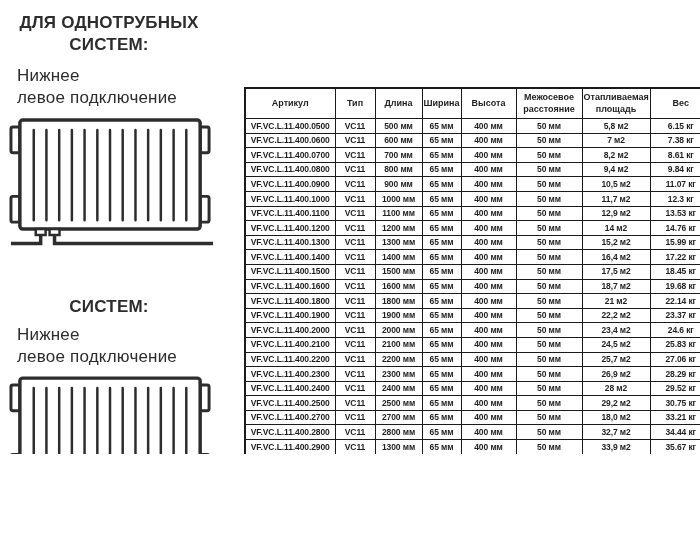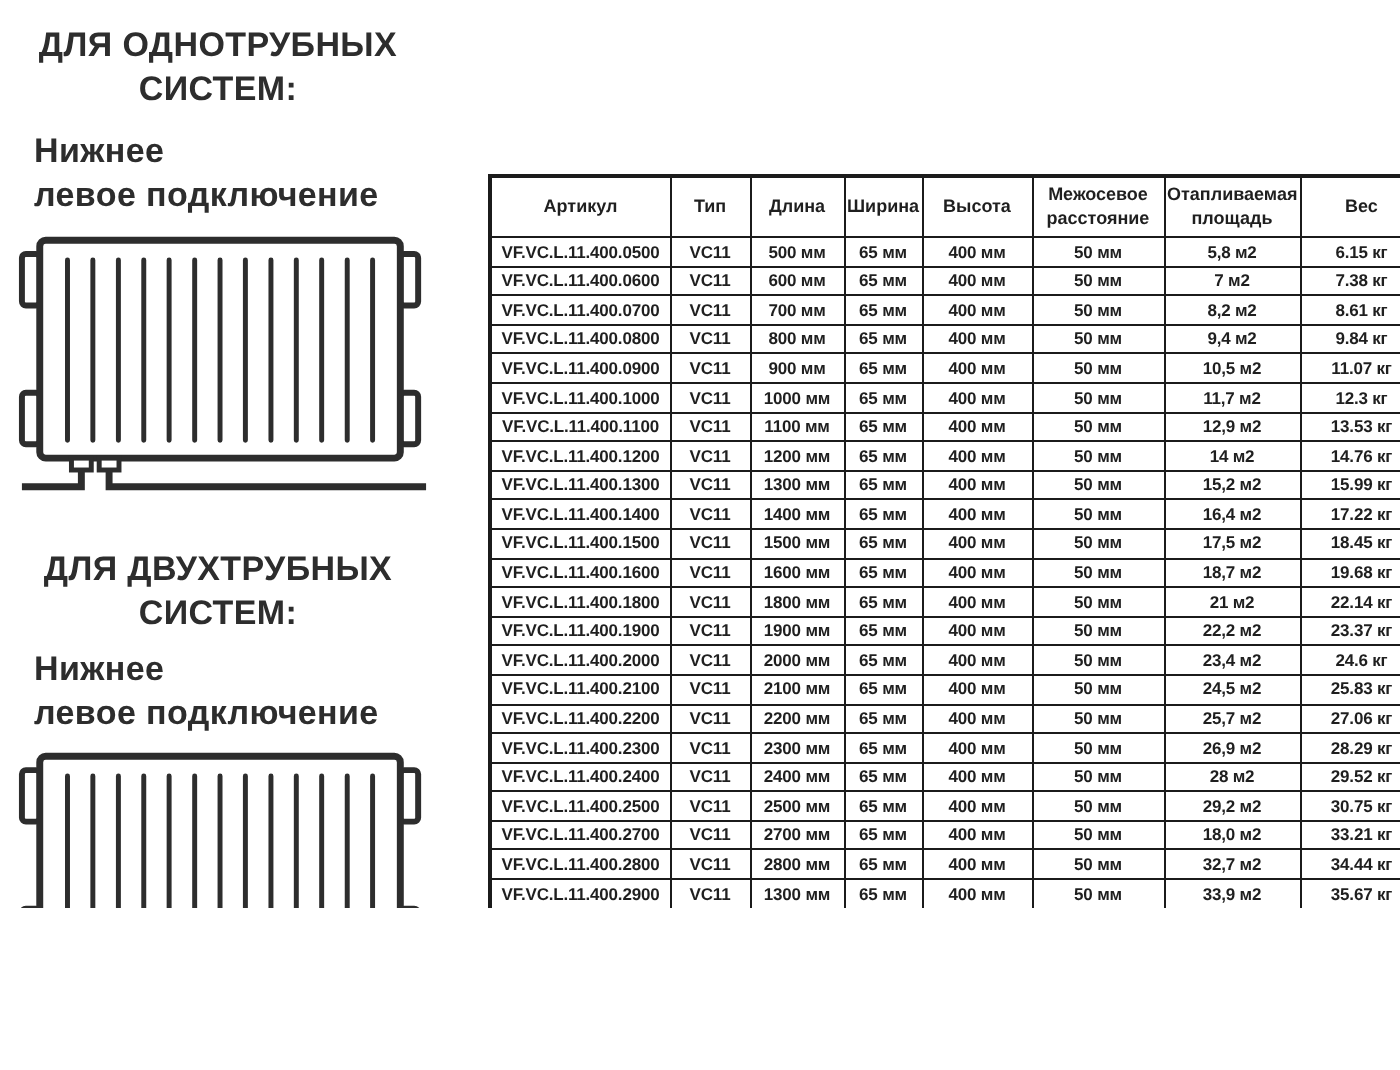--- a/index.html
+++ b/index.html
@@ -10,7 +10,7 @@
   .sec-title{position:absolute;left:0;width:208px;margin:0;text-align:center;
              font-size:17px;font-weight:800;line-height:1.32;letter-spacing:.2px;color:#2d2d2d;}
   .sec-sub{position:absolute;left:12px;width:204px;margin:0;text-align:left;
-           font-size:17px;font-weight:700;line-height:1.28;letter-spacing:.2px;color:#2d2d2d;}
+           font-size:17px;font-weight:400;line-height:1.28;letter-spacing:.2px;color:#2d2d2d;}
   .diagram{position:absolute;left:2px;}
   
   .spec-table{position:absolute;left:244px;top:87px;width:467px;table-layout:fixed;

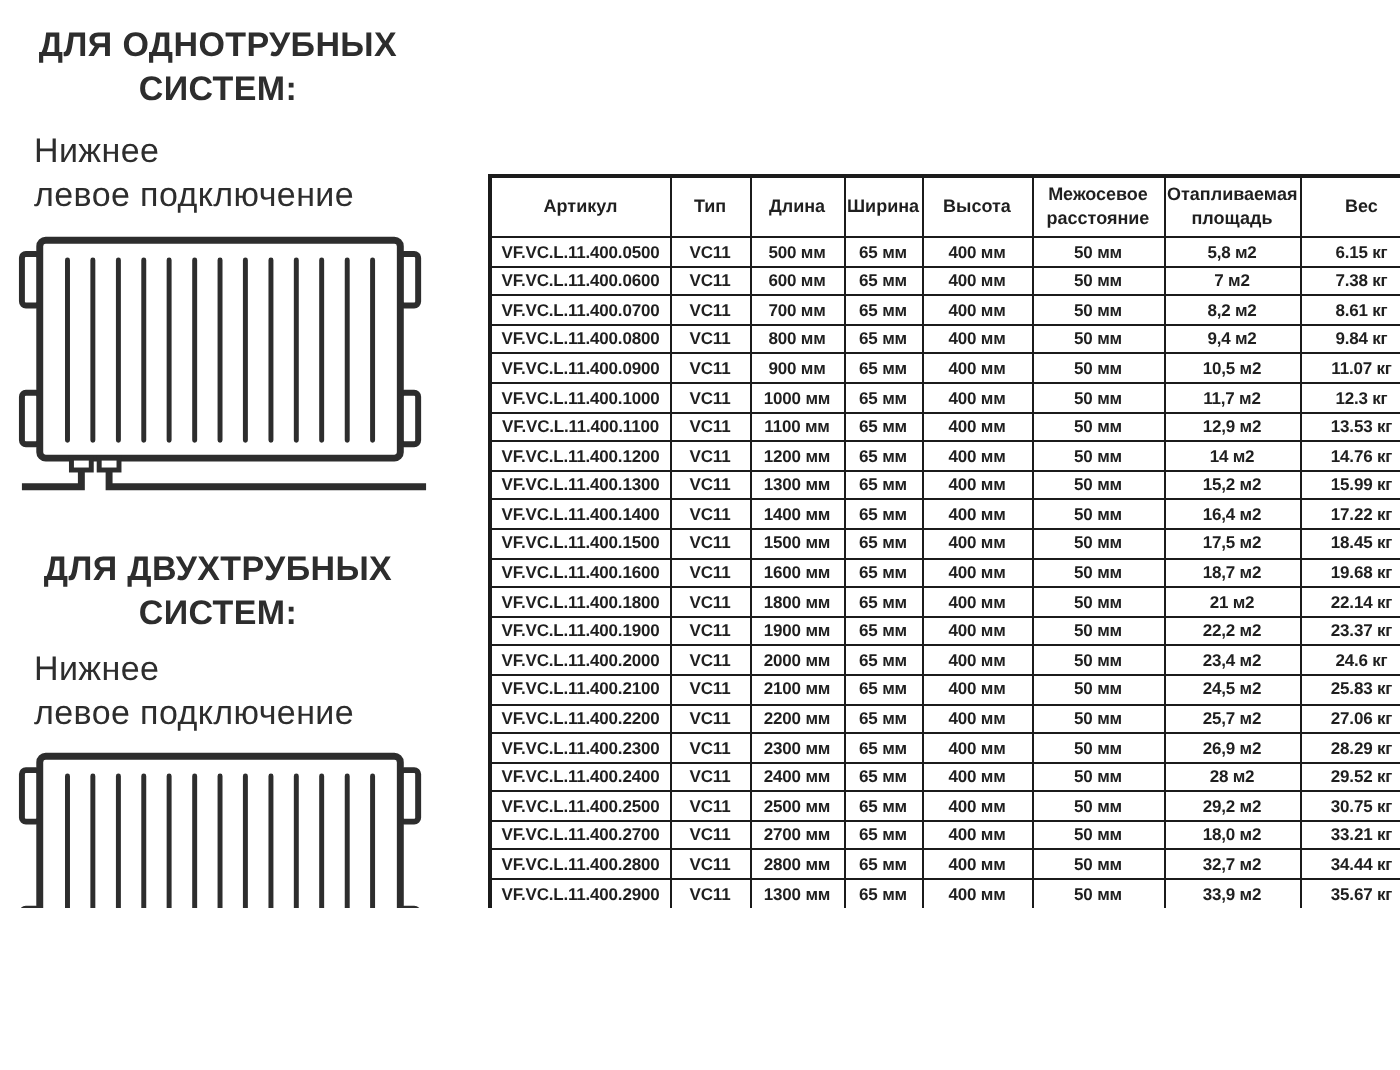--- a/index.html
+++ b/index.html
@@ -60,7 +60,7 @@
     </svg>
 
     <h2 class="sec-title" style="top:274px;">
-      <span>ДЛЯ ДВУХТРУБНЫХ</span><br>
+      <br>
       <span>СИСТЕМ:</span>
     </h2>
     <p class="sec-sub" style="top:324px;">

